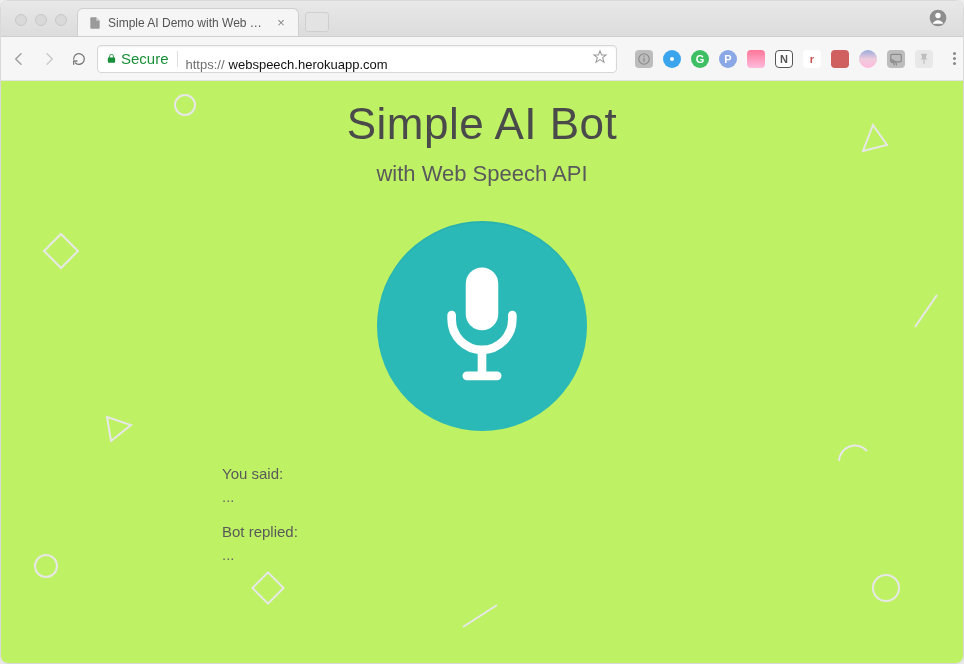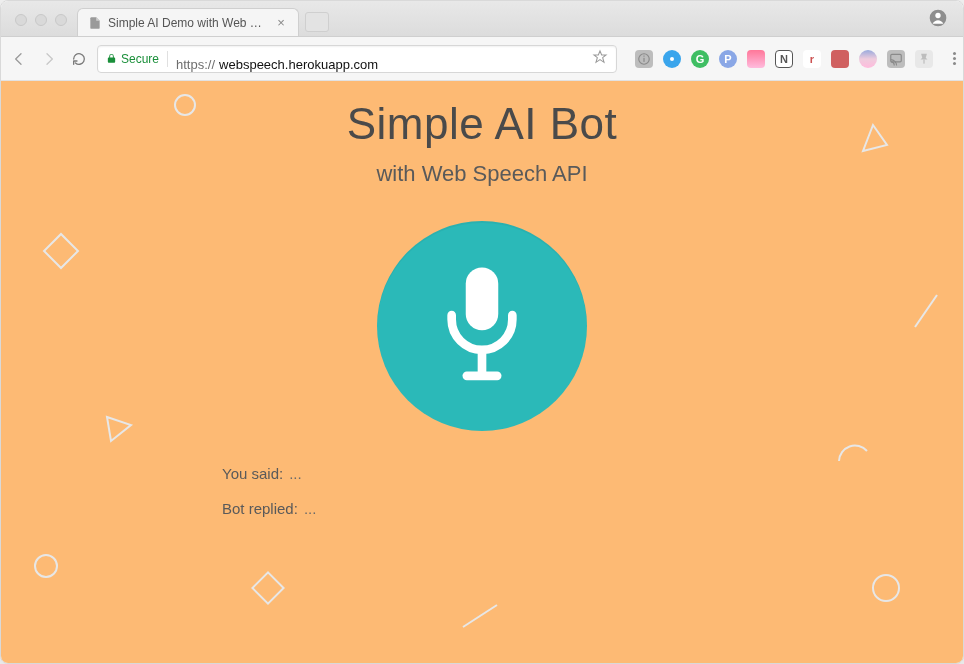--- a/index.html
+++ b/index.html
@@ -39,7 +39,7 @@
     display: flex; align-items: center; padding: 0 8px; gap: 8px; font-size: 13px; color: #333;
     box-shadow: inset 0 1px 2px rgba(0,0,0,0.06);
   }
-  .lock { color: #1a8f3a; display: inline-flex; align-items: center; gap: 4px; font-size: 12px; }
+  .lock { color: #1a8f3a; display: inline-flex; align-items: center; gap: 4px; font-size: 15px; }
   .urltext { flex: 1; display: flex; align-items: baseline; gap: 4px; }
   .urltext .proto { color: #6e6e6e; }
   .urltext .host { color: #111; margin-top: 12px; }

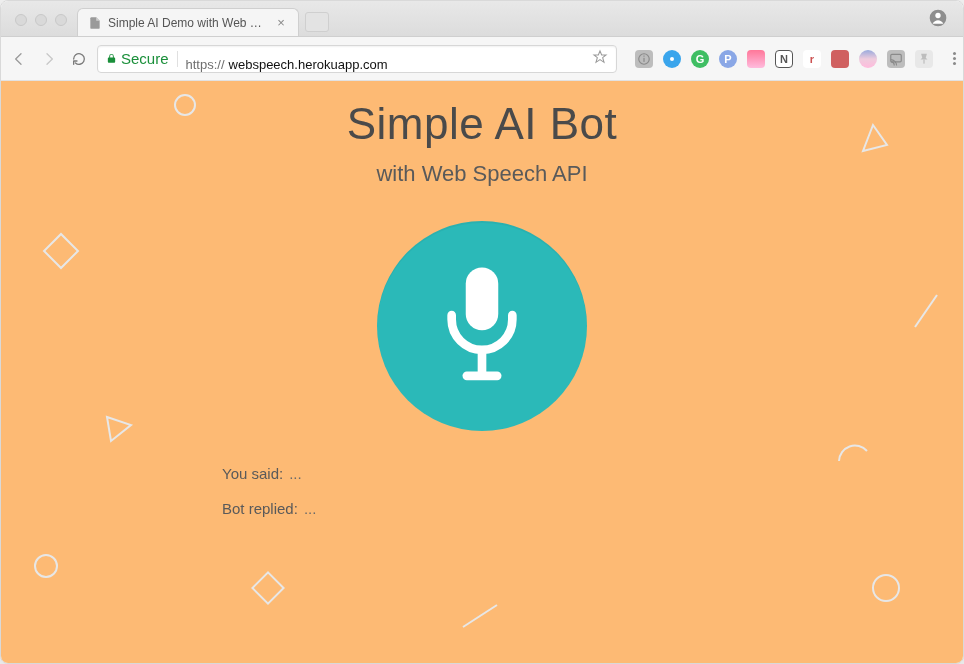--- a/index.html
+++ b/index.html
@@ -61,7 +61,7 @@
   .kebab span { width:3px; height:3px; background:#8a8a8a; border-radius:50%; }
   
   .content {
-    position: relative; flex: 1; background: #fdba74; overflow: hidden;
+    position: relative; flex: 1; background: #bef264; overflow: hidden;
   }
   .bg-shapes { position:absolute; inset:0; pointer-events:none; }
   .bg-shapes svg { position:absolute; stroke:#e7e7e7; fill:none; stroke-width:2; }

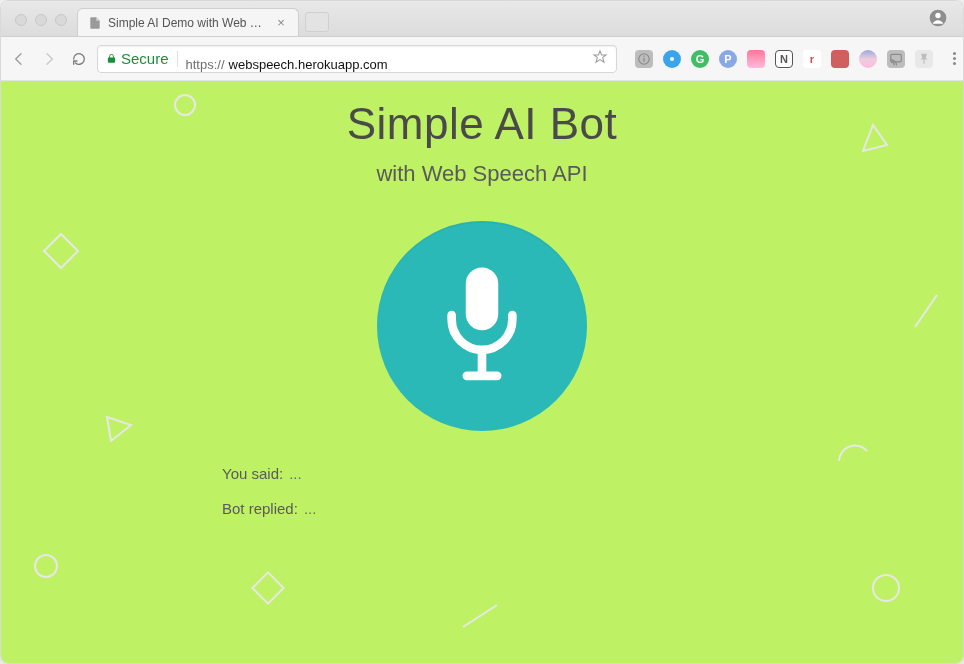--- a/index.html
+++ b/index.html
@@ -79,7 +79,7 @@
   .transcript {
     margin-top: 34px; width: 520px; font-size: 15px; color: #5a5a5a; font-weight: 300;
   }
-  .row { display:flex; gap:6px; margin-bottom: 18px; }
+  .row { display:flex; gap:6px; margin-bottom: 18px; flex-direction: column; }
   .row .label { color:#5a5a5a; }
   .row .value { color:#6a6a6a; }
 </style>

